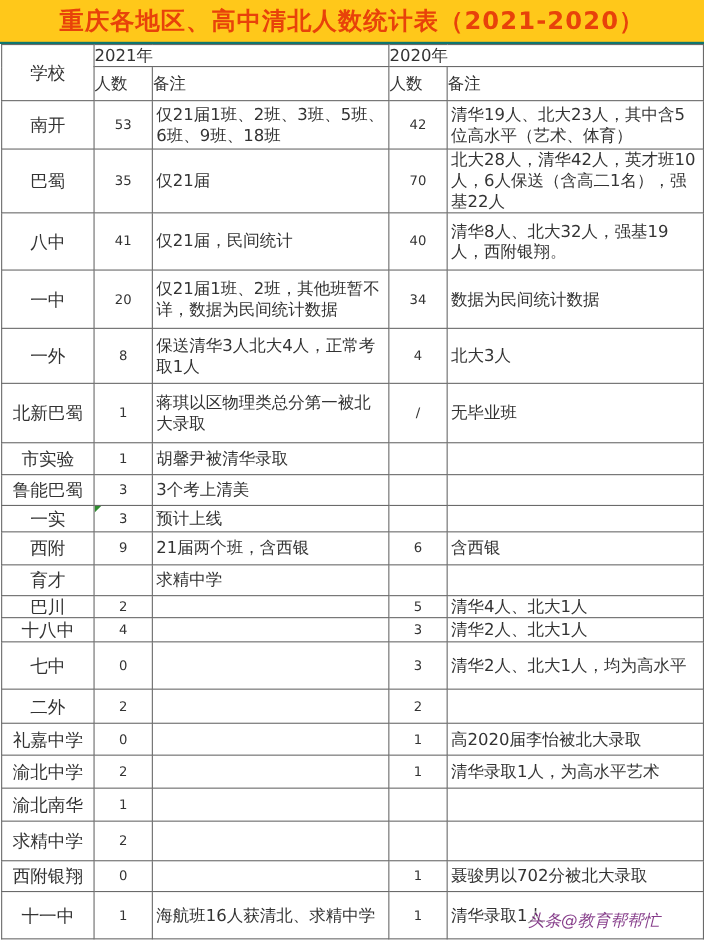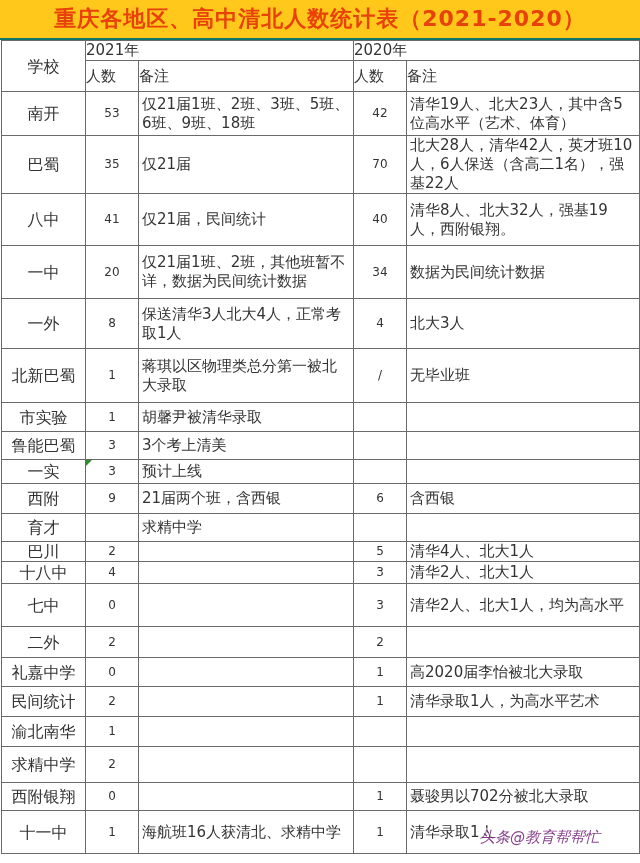--- a/index.html
+++ b/index.html
@@ -185,7 +185,7 @@
       <td class="c-note">高2020届李怡被北大录取</td>
     </tr>
     <tr style="height:30px">
-      <td class="c-school">民间统计</td>
+      <td class="c-school">渝北中学</td>
       <td class="c-num">2</td>
       <td class="c-note"></td>
       <td class="c-num">1</td>

